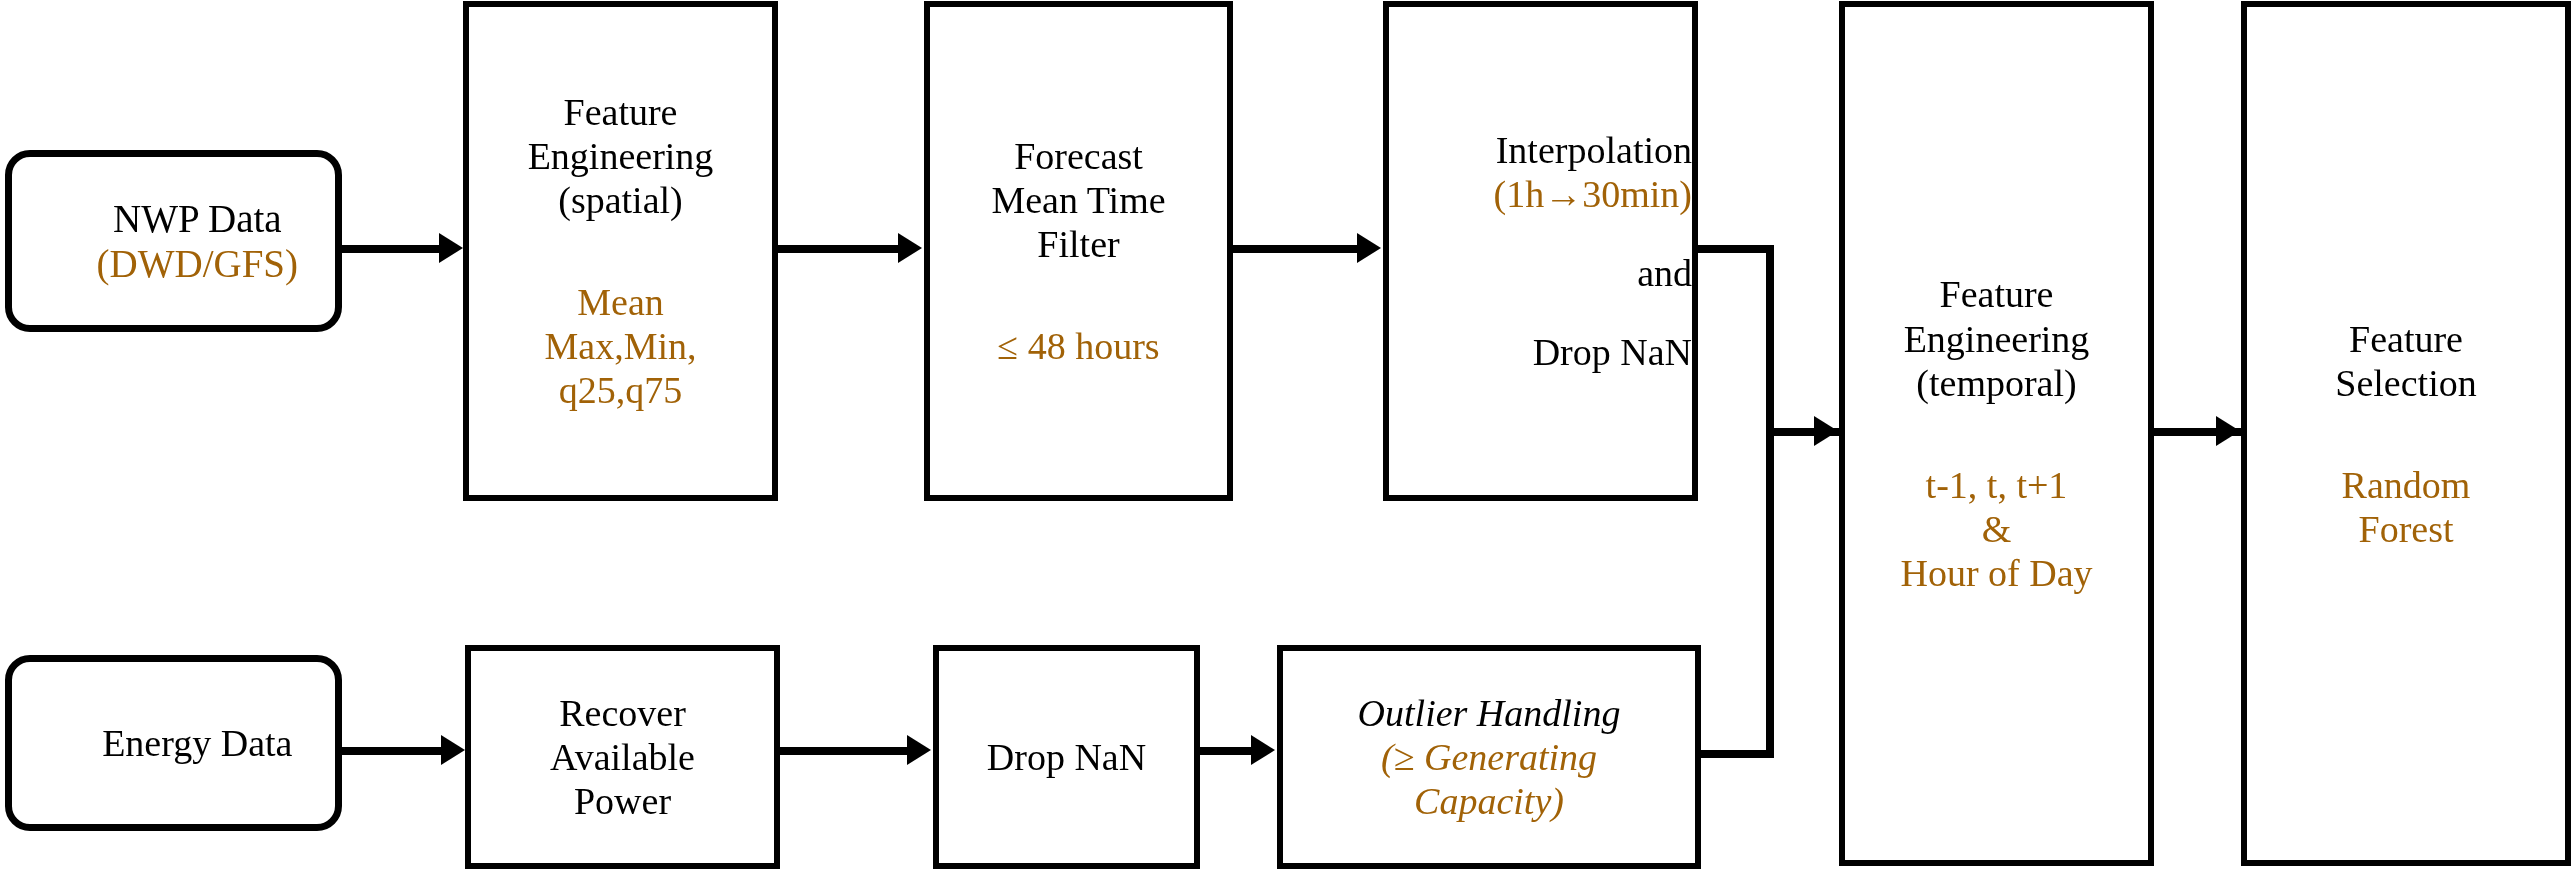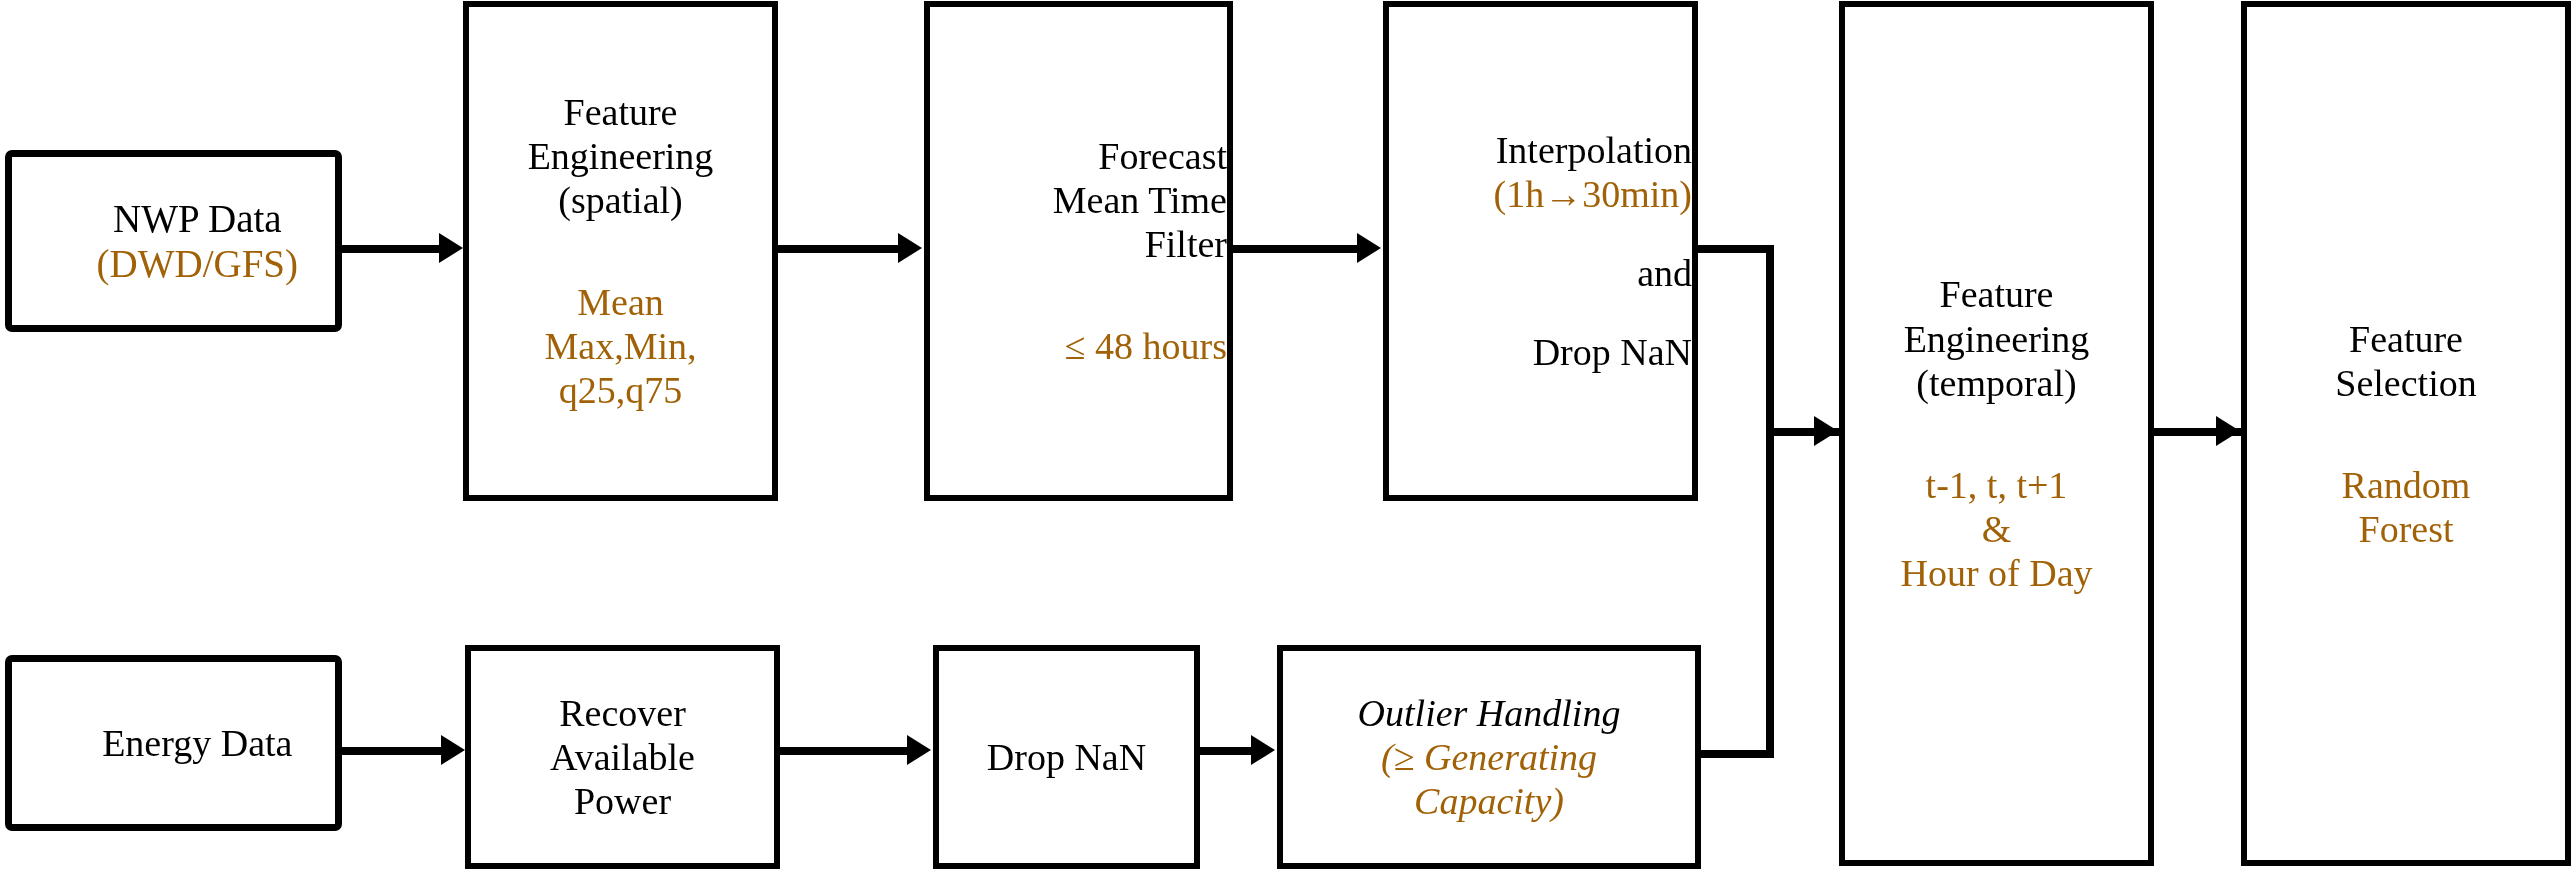--- a/index.html
+++ b/index.html
@@ -67,7 +67,7 @@
   
   #n-nwp        { left: 4.8px;    top: 150px;  width: 337px;  height: 182px;  font-size: 39px; }
   #n-fe-spatial { left: 463px;  top: 1.2px;    width: 315px;  height: 500px;  font-size: 38px; }
-  #n-fltime     { left: 924px; top: 1.2px;    width: 309px;  height: 500px;  font-size: 38px; align-items: flex-end; }
+  #n-fltime     { left: 924px; top: 1.2px;    width: 309px;  height: 500px;  font-size: 38px; }
   #n-interp     { left: 1383px; top: 1.2px;    width: 315px;  height: 500px;  font-size: 38px; align-items: flex-end; }
   #n-fe-temporal{ left: 1839px; top: 1.2px;    width: 315px;  height: 865px; font-size: 38px; }
   #n-fsel       { left: 2241px; top: 1.2px;    width: 330px;  height: 865px; font-size: 38px; }

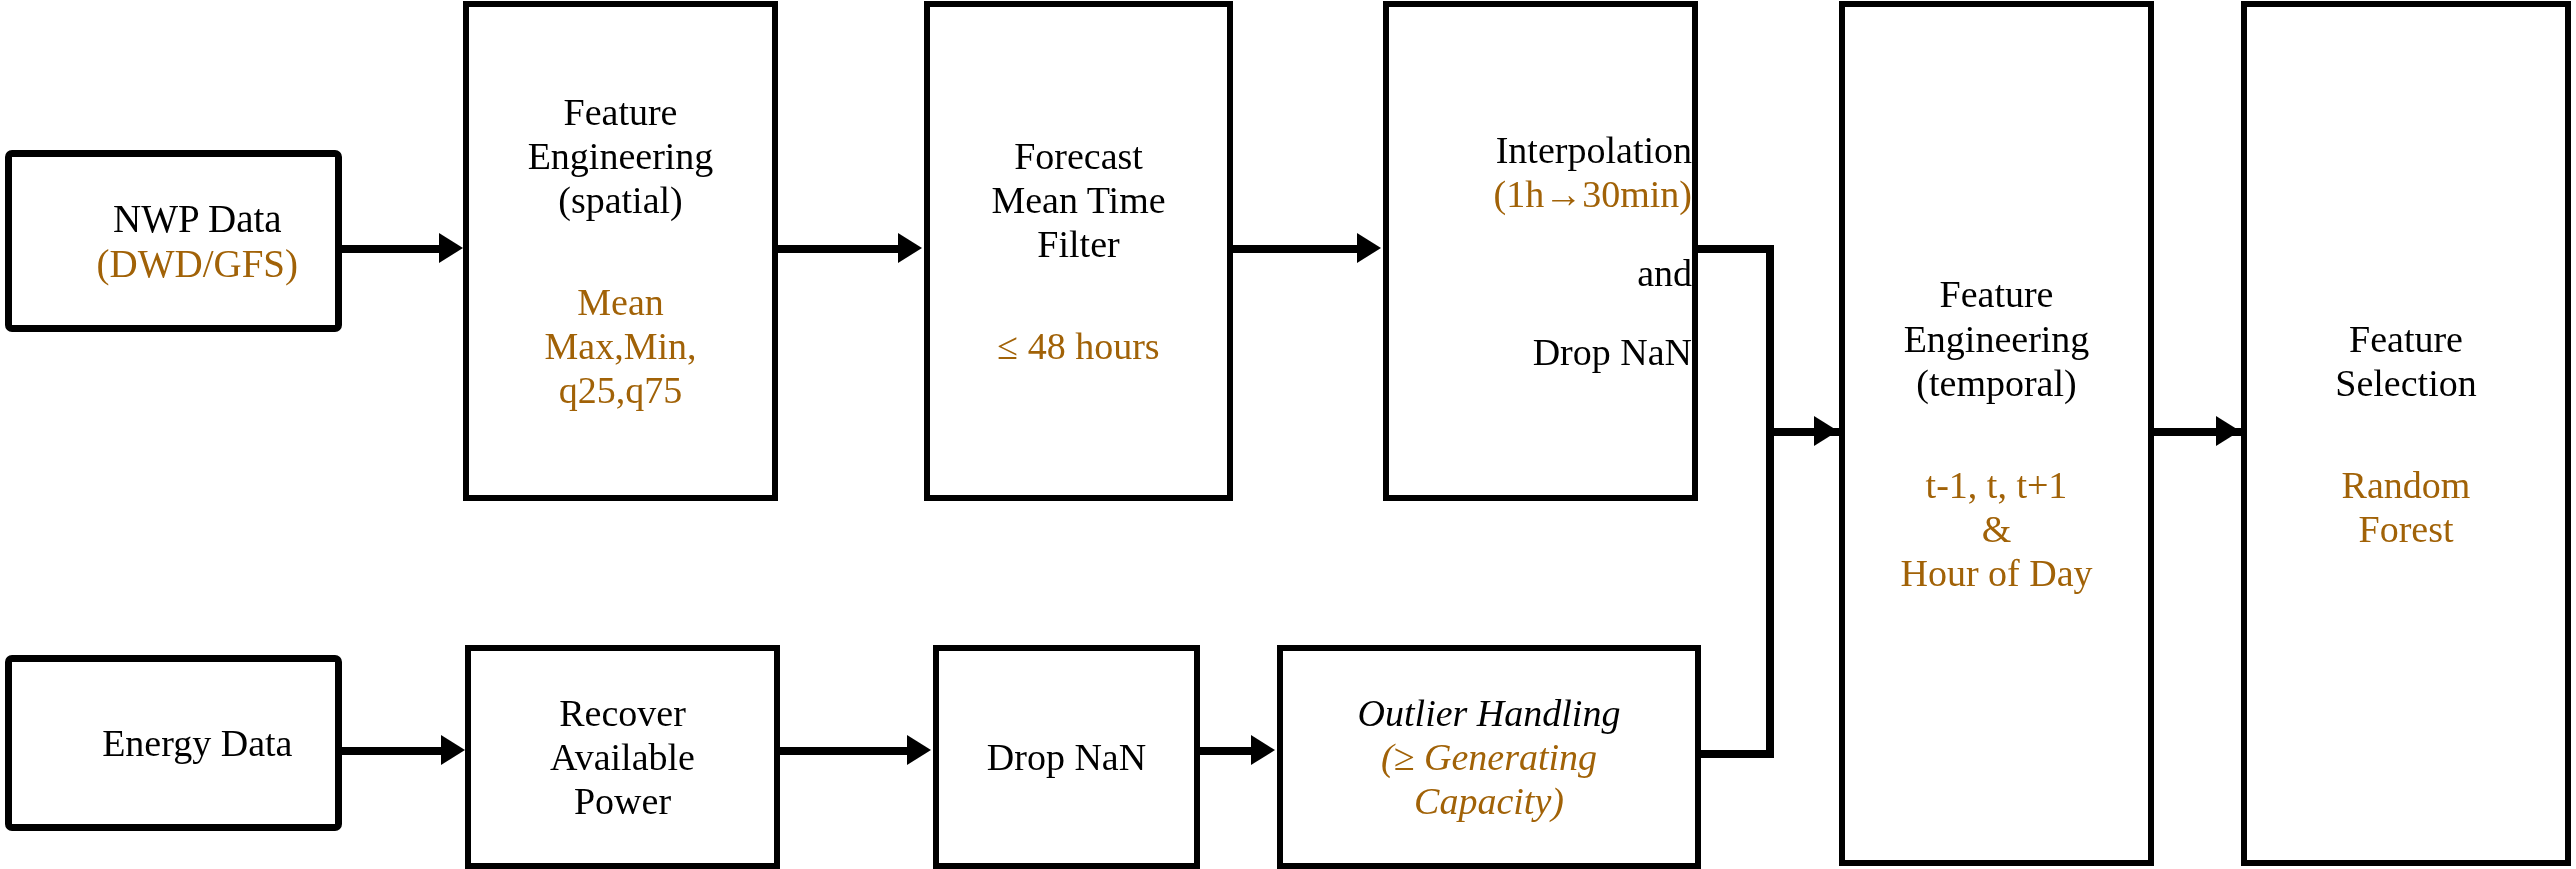--- a/index.html
+++ b/index.html
@@ -31,7 +31,7 @@
     color: #000000;
   }
   .node.rounded {
-    border-radius: 7px;
+    border-radius: 25px;
     border-width: 7.9px;
     padding-left: 48px;
   }

